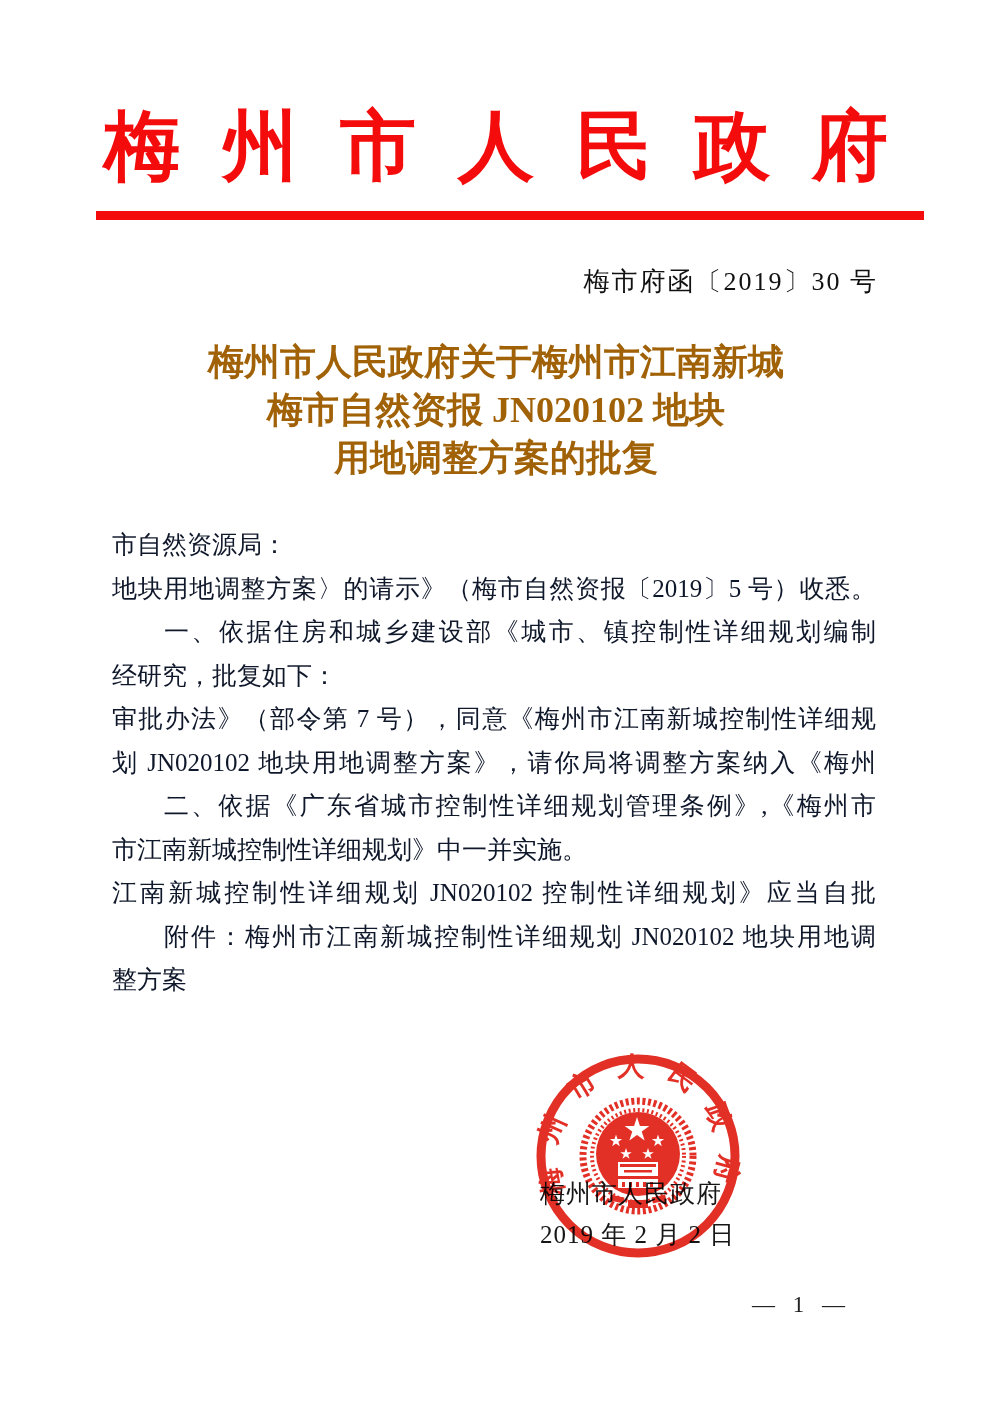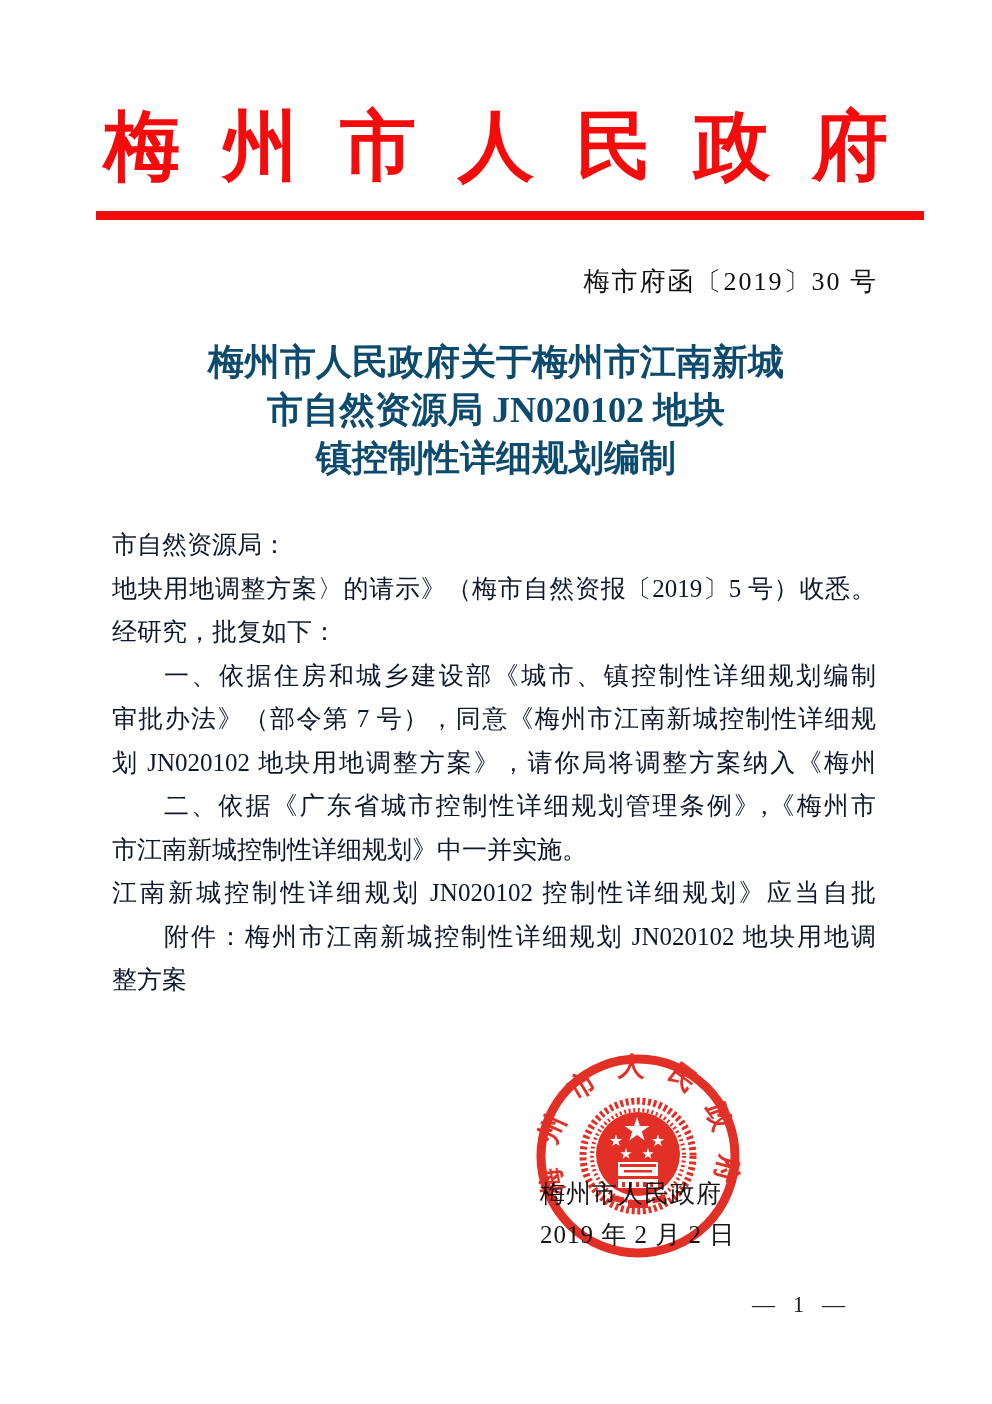--- a/index.html
+++ b/index.html
@@ -52,7 +52,7 @@
     font-size: 36px;
     font-weight: bold;
     line-height: 48px;
-    color: #0c4a6e;
+    color: #a16207;
   }
 
   

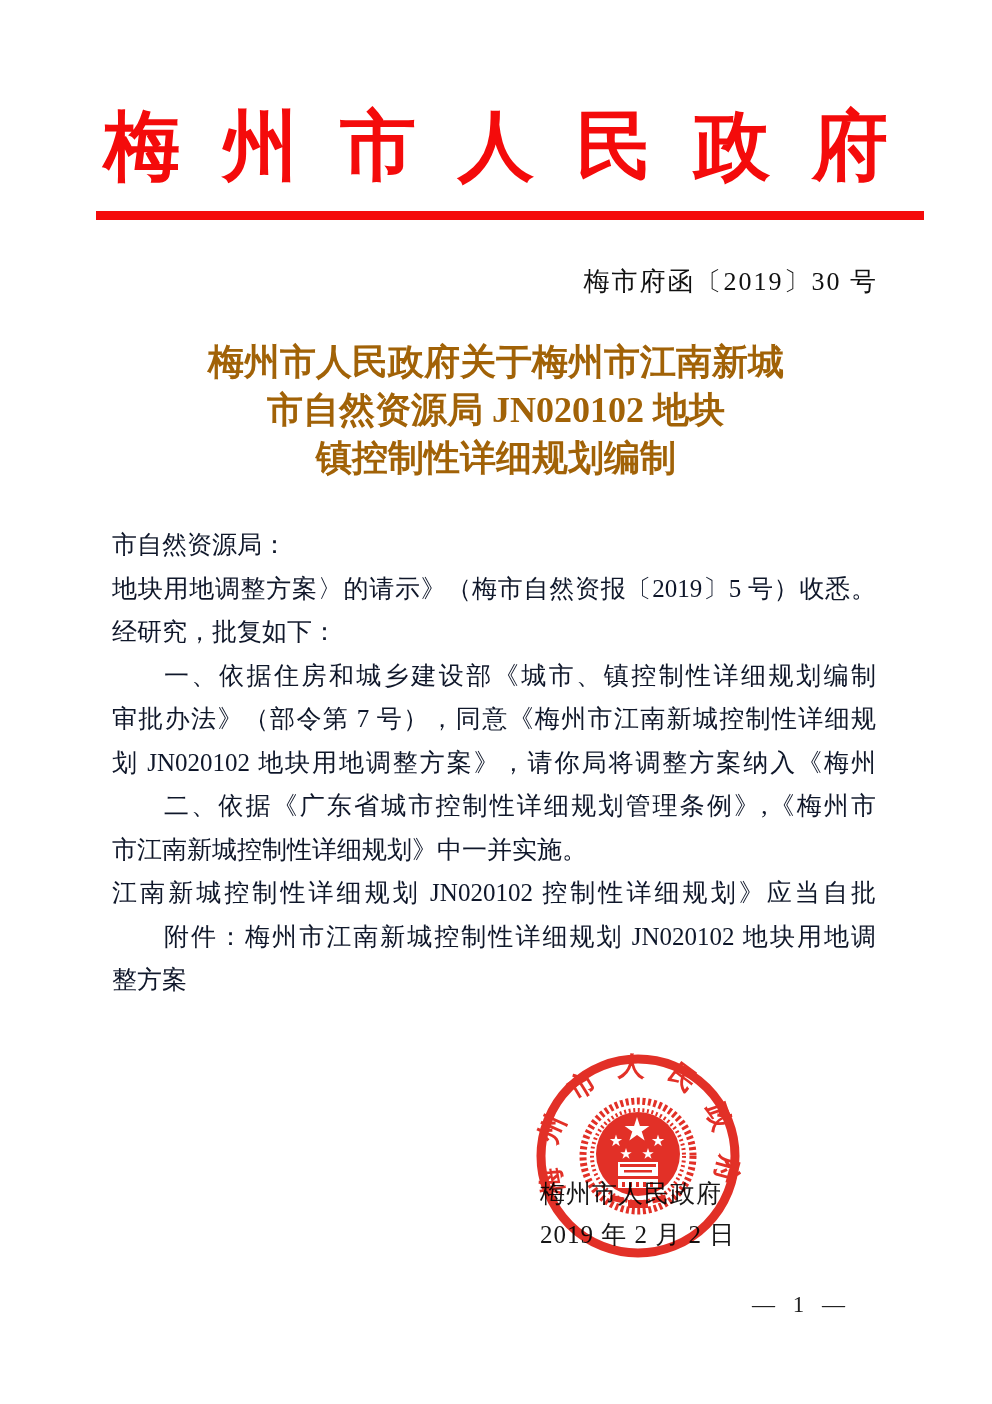--- a/index.html
+++ b/index.html
@@ -124,7 +124,7 @@
 
   <div class="doc-title">
     <div>梅州市人民政府关于梅州市江南新城</div>
-    <div>市自然资源局 JN020102 地块</div>
+    <div>梅市自然资报 JN020102 地块</div>
     <div>镇控制性详细规划编制</div>
   </div>
 

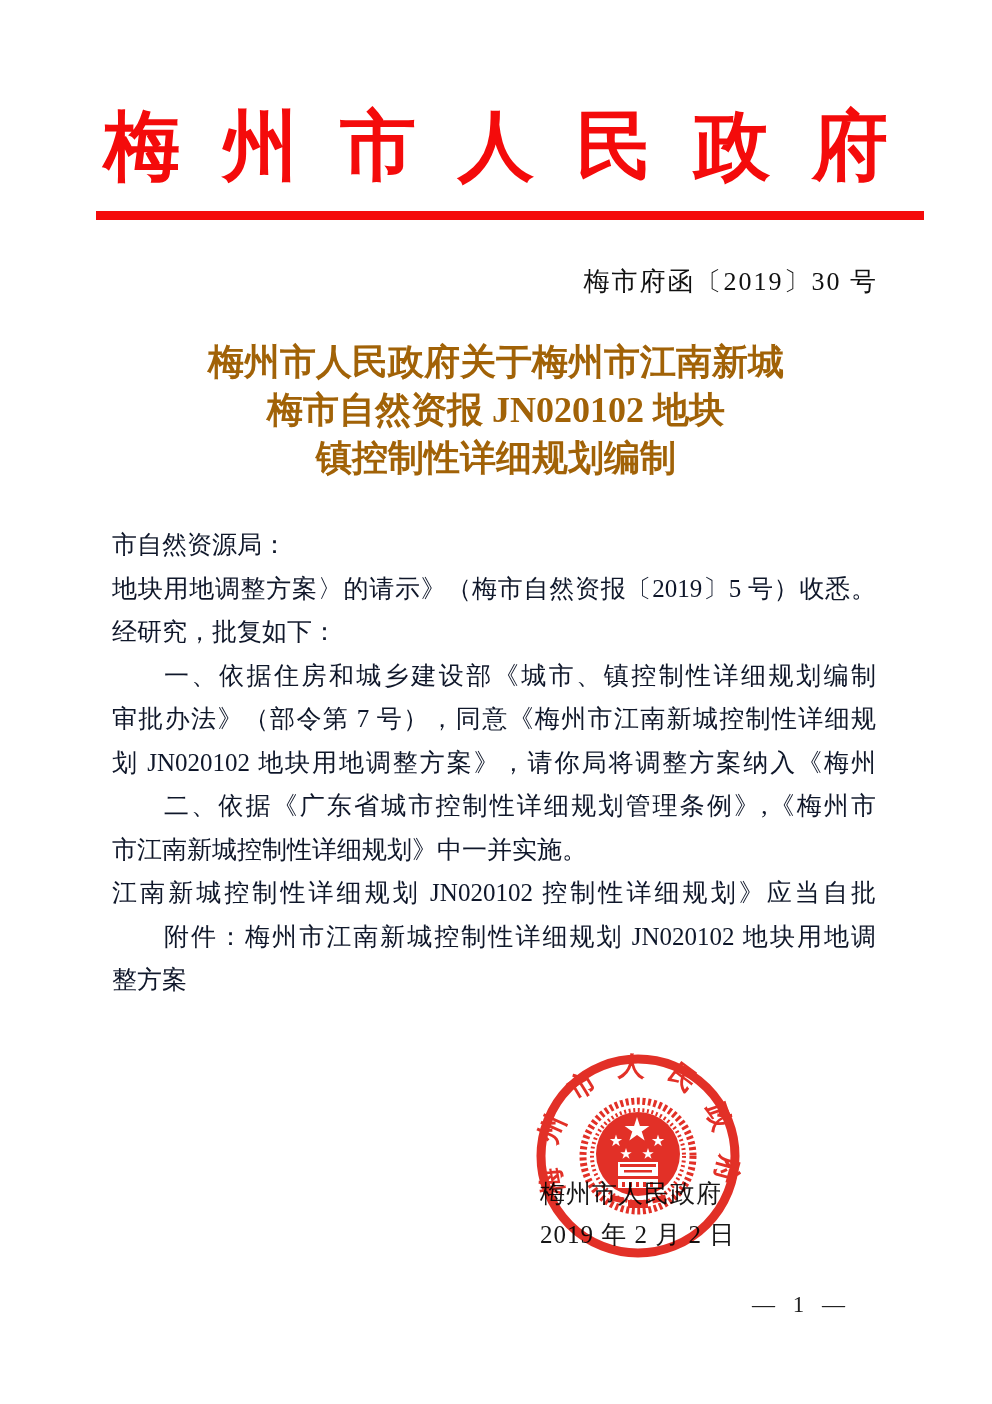--- a/index.html
+++ b/index.html
@@ -125,7 +125,7 @@
   <div class="doc-title">
     <div>梅州市人民政府关于梅州市江南新城</div>
     <div>梅市自然资报 JN020102 地块</div>
-    <div>镇控制性详细规划编制</div>
+    <div>用地调整方案的批复</div>
   </div>
 
   <div class="body-text">

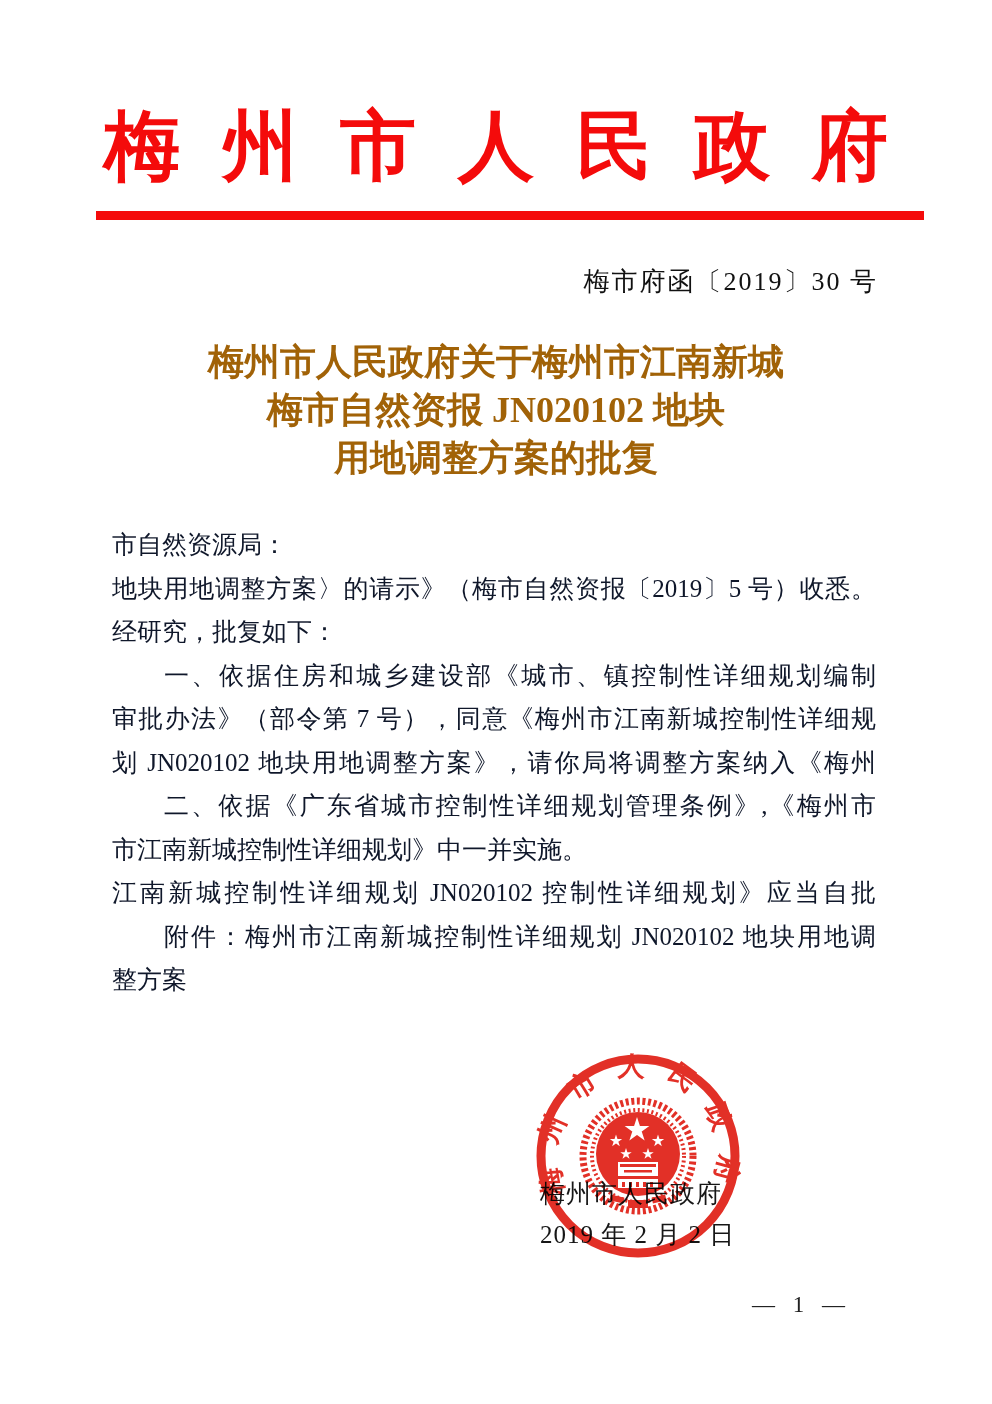--- a/index.html
+++ b/index.html
@@ -131,8 +131,8 @@
   <div class="body-text">
     <div class="ln">市自然资源局：</div>
     <div class="ln j">地块用地调整方案〉的请示》（梅市自然资报〔2019〕5 号）收悉。</div>
+    <div class="ln indent j">一、依据住房和城乡建设部《城市、镇控制性详细规划编制</div>
     <div class="ln">经研究，批复如下：</div>
-    <div class="ln indent j">一、依据住房和城乡建设部《城市、镇控制性详细规划编制</div>
     <div class="ln j">审批办法》（部令第 7 号），同意《梅州市江南新城控制性详细规</div>
     <div class="ln j">划 JN020102 地块用地调整方案》，请你局将调整方案纳入《梅州</div>
     <div class="ln indent j">二、依据《广东省城市控制性详细规划管理条例》,《梅州市</div>

